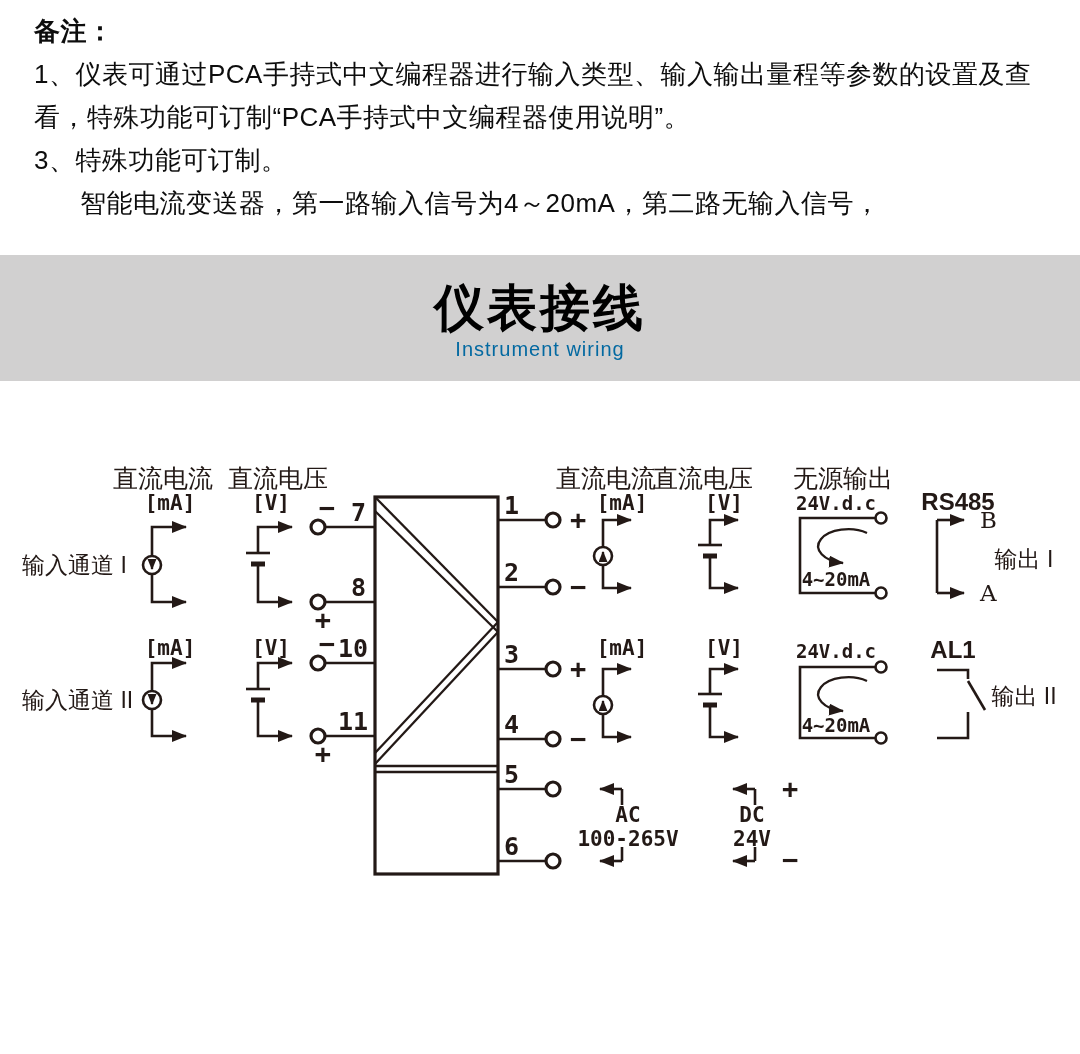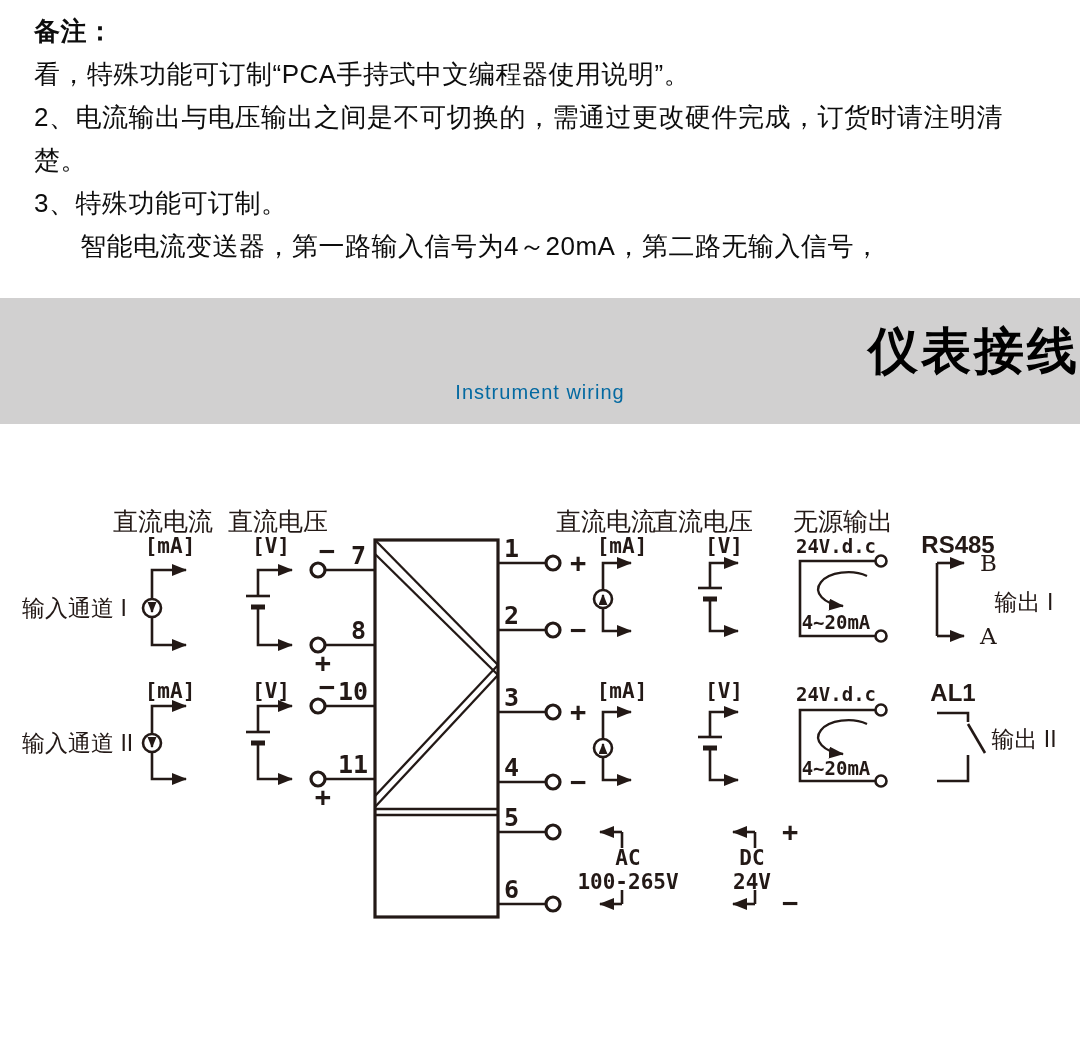--- a/index.html
+++ b/index.html
@@ -39,6 +39,7 @@
 
   <div class="notes">
     <div class="note-line note-title">备注：</div>
+    <div class="note-line">1、仪表可通过PCA手持式中文编程器进行输入类型、输入输出量程等参数的设置及查</div>
     <div class="note-line">看，特殊功能可订制“PCA手持式中文编程器使用说明”。</div>
     <div class="note-line">2、电流输出与电压输出之间是不可切换的，需通过更改硬件完成，订货时请注明清楚。</div>
     <div class="note-line">3、特殊功能可订制。</div>

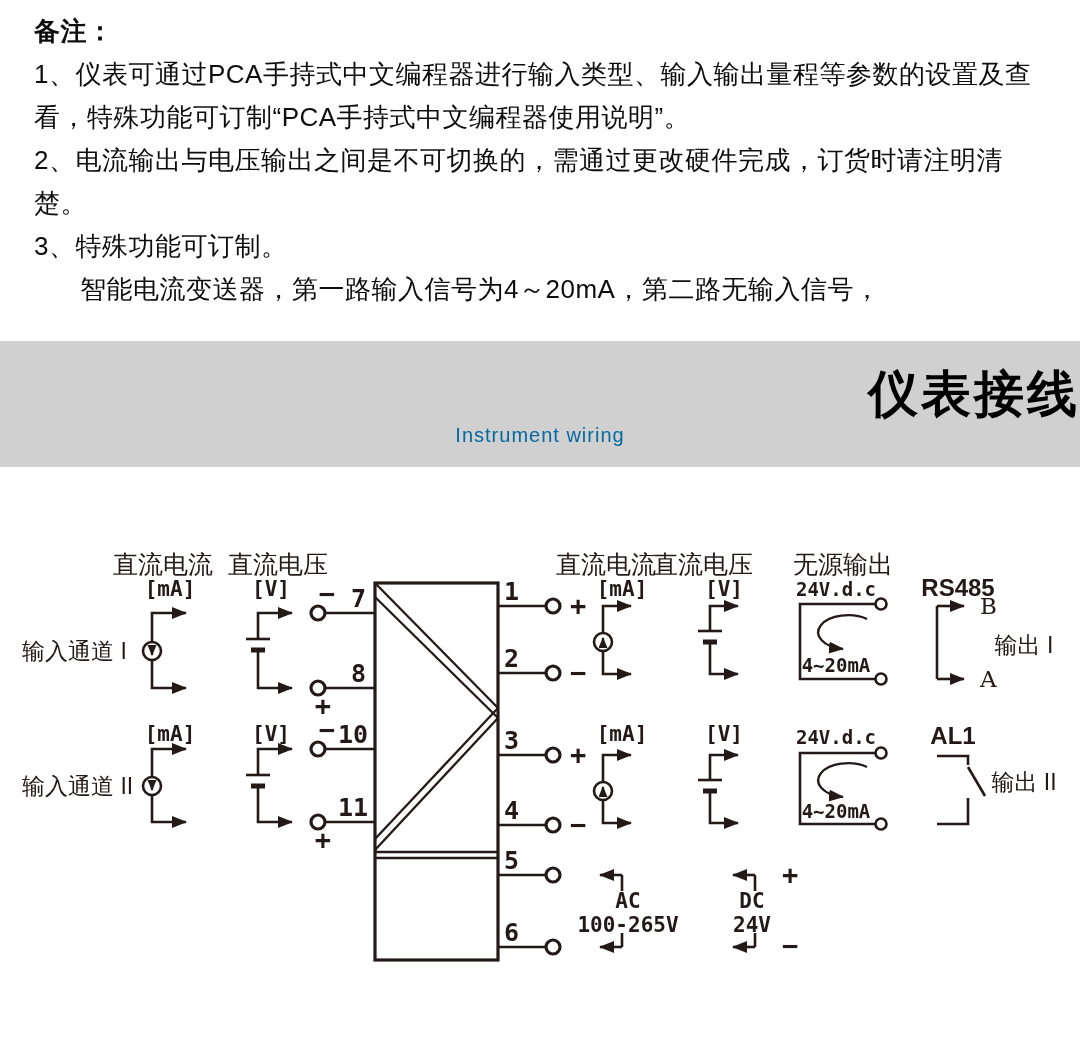--- a/index.html
+++ b/index.html
@@ -41,7 +41,6 @@
     <div class="note-line note-title">备注：</div>
     <div class="note-line">1、仪表可通过PCA手持式中文编程器进行输入类型、输入输出量程等参数的设置及查</div>
     <div class="note-line">看，特殊功能可订制“PCA手持式中文编程器使用说明”。</div>
-    <div class="note-line">2、电流输出与电压输出之间是不可切换的，需通过更改硬件完成，订货时请注明清楚。</div>
     <div class="note-line">3、特殊功能可订制。</div>
     <div class="note-line indent">智能电流变送器，第一路输入信号为4～20mA，第二路无输入信号，</div>
   </div>

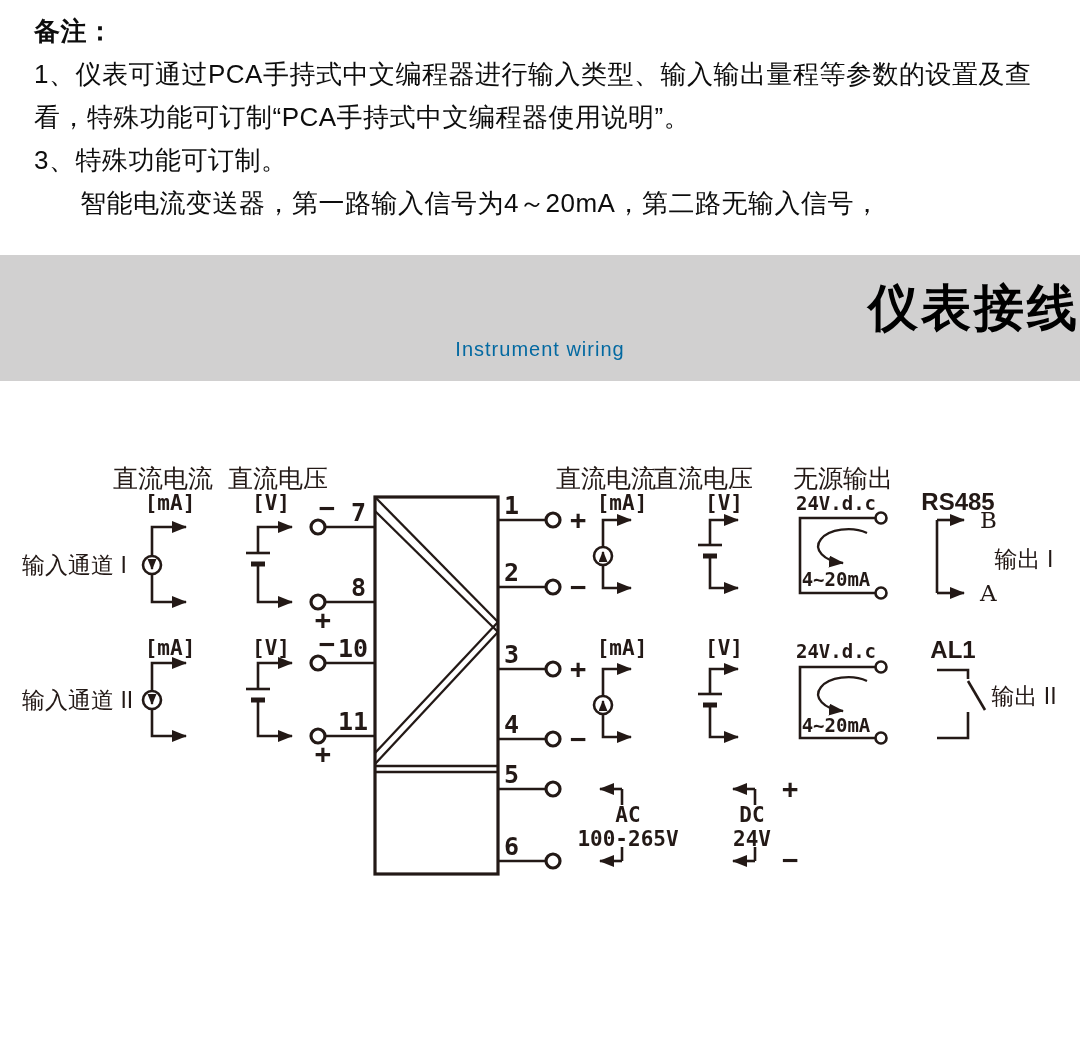--- a/index.html
+++ b/index.html
@@ -12,7 +12,7 @@
   .note-line.indent{padding-left:46px;}
   
   .banner{margin-top:30px;height:126px;text-align:center;}
-  .banner-title{font-size:50px;font-weight:bold;color:#000;line-height:58px;padding-top:24px;letter-spacing:3px;text-align:right;}
+  .banner-title{font-size:50px;font-weight:bold;color:#000;line-height:58px;padding-top:24px;letter-spacing:3px;}
   .banner-sub{font-size:20px;color:#0369a1;line-height:24px;letter-spacing:1px;}
   
   .diagram-wrap{width:1080px;height:541px;}

